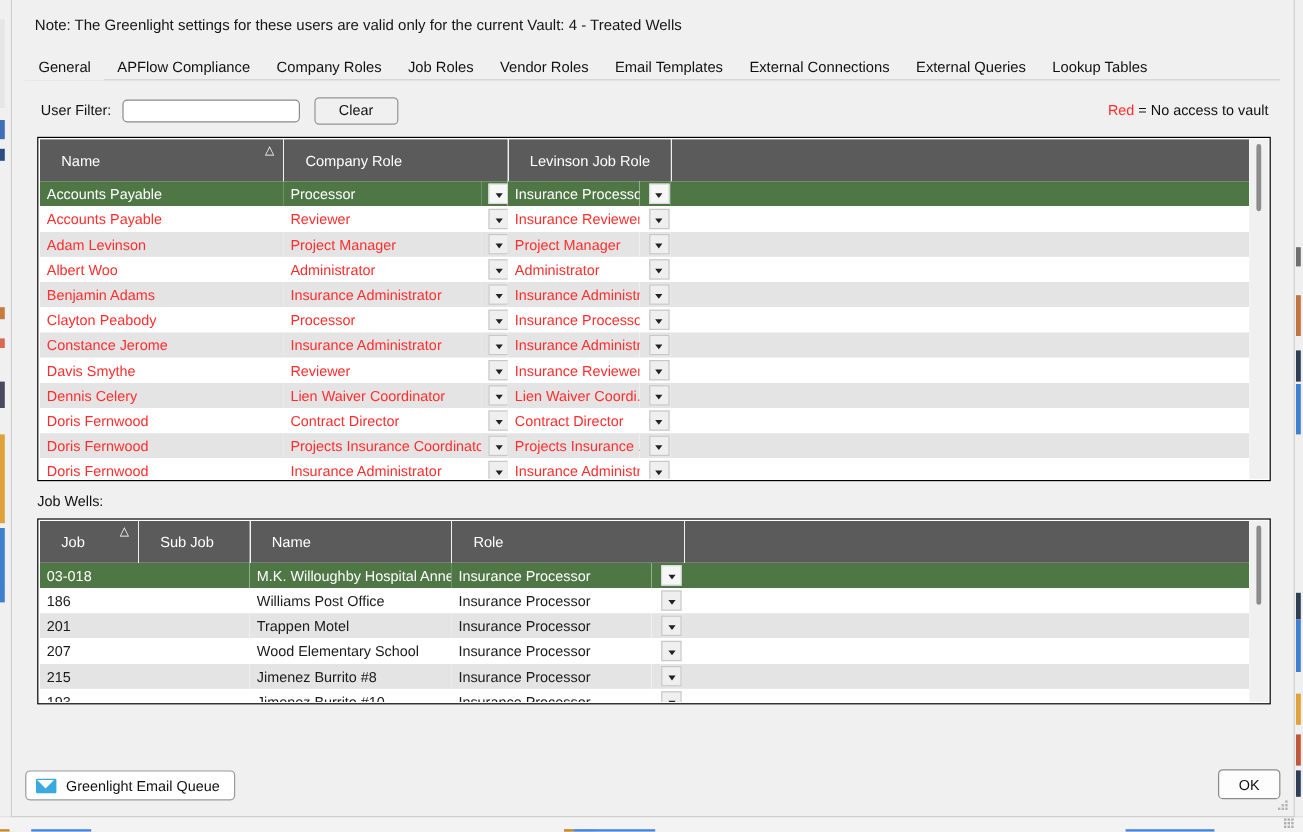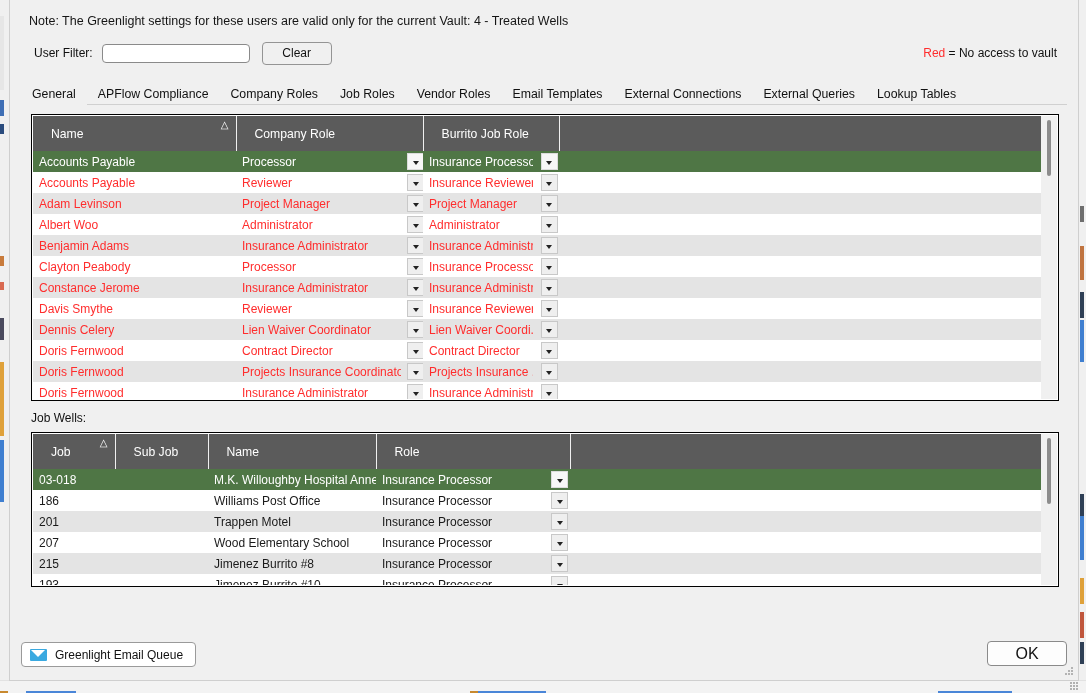--- a/index.html
+++ b/index.html
@@ -411,16 +411,6 @@
 
 
     <div id="note">Note:  The Greenlight settings for these users are valid only for the current Vault: 4 - Treated Wells</div>
-
-    <div id="filter-row">
-      <span id="filter-label">User Filter:</span>
-      <input id="user-filter-input" type="text" placeholder="" style="">
-      <button id="clear-btn">Clear</button>
-      <span id="legend">
-        <span class="red">Red</span>
-        <span>= No access to vault</span>
-      </span>
-    </div>
 
     <div id="tabbar">
       <div class="tab active">General</div>
@@ -433,6 +423,16 @@
       <div class="tab">External Queries</div>
       <div class="tab">Lookup Tables</div>
       <div id="tab-fill"></div>
+    </div>
+
+    <div id="filter-row">
+      <span id="filter-label">User Filter:</span>
+      <input id="user-filter-input" type="text" placeholder="" style="">
+      <button id="clear-btn">Clear</button>
+      <span id="legend">
+        <span class="red">Red</span>
+        <span>= No access to vault</span>
+      </span>
     </div>
 
     <div id="users-grid-wrap" class="grid-wrap">

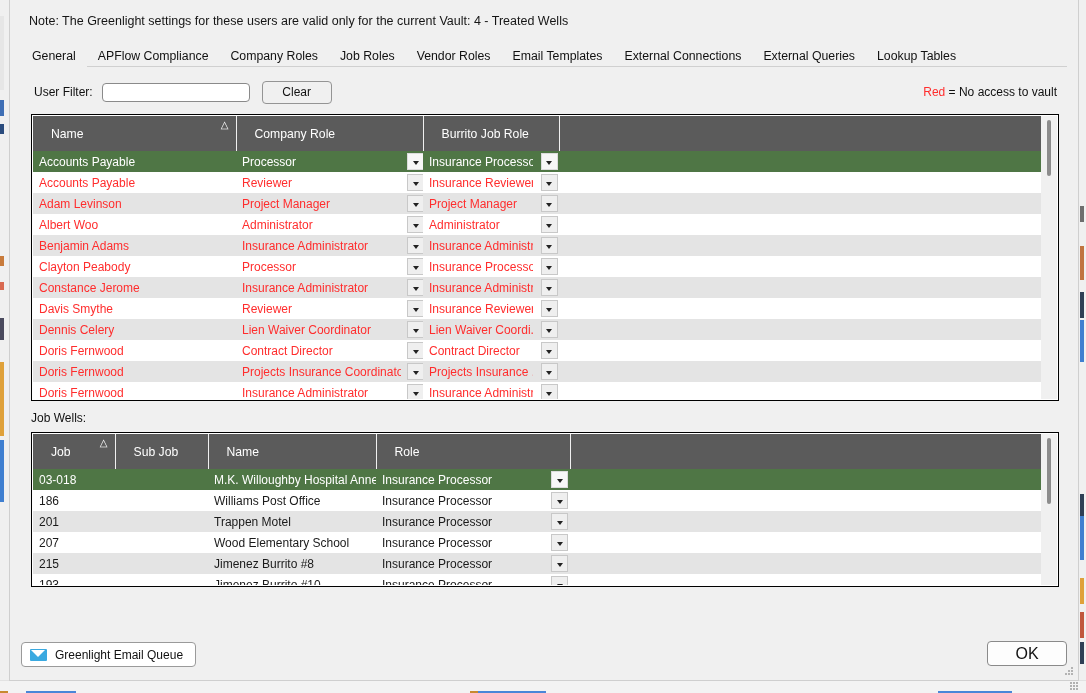--- a/index.html
+++ b/index.html
@@ -456,7 +456,7 @@
                 <span>Company Role</span>
               </th>
               <th colspan="2">
-                <span>Burrito Job Role</span>
+                <span>Levinson Job Role</span>
               </th>
               <th class="last"></th>
             </tr>

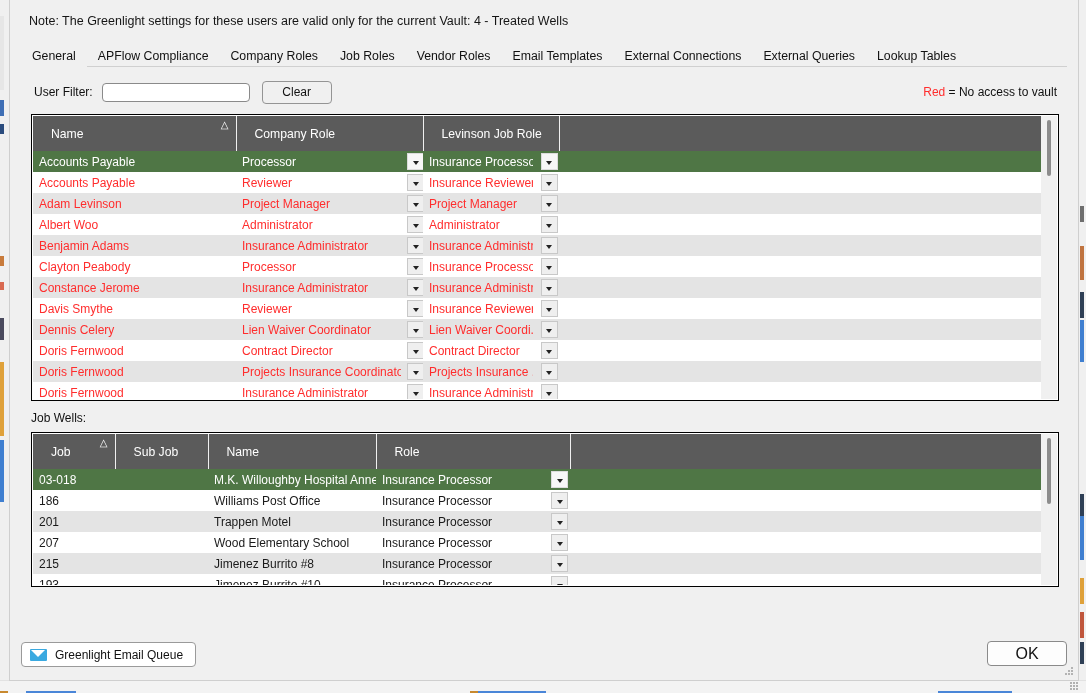--- a/index.html
+++ b/index.html
@@ -338,12 +338,12 @@
   #ok-btn {
     position: absolute;
     right: 11px; top: 7px;
-    width: 80px; height: 25px;
+    width: 52px; height: 25px;
     background: #fdfdfd;
     border: 1px solid #8a8a8a;
     border-radius: 4px;
     font-family: "Liberation Sans", sans-serif;
-    font-size: 16px;
+    font-size: 12px;
     color: #111;
     cursor: pointer;
   }

